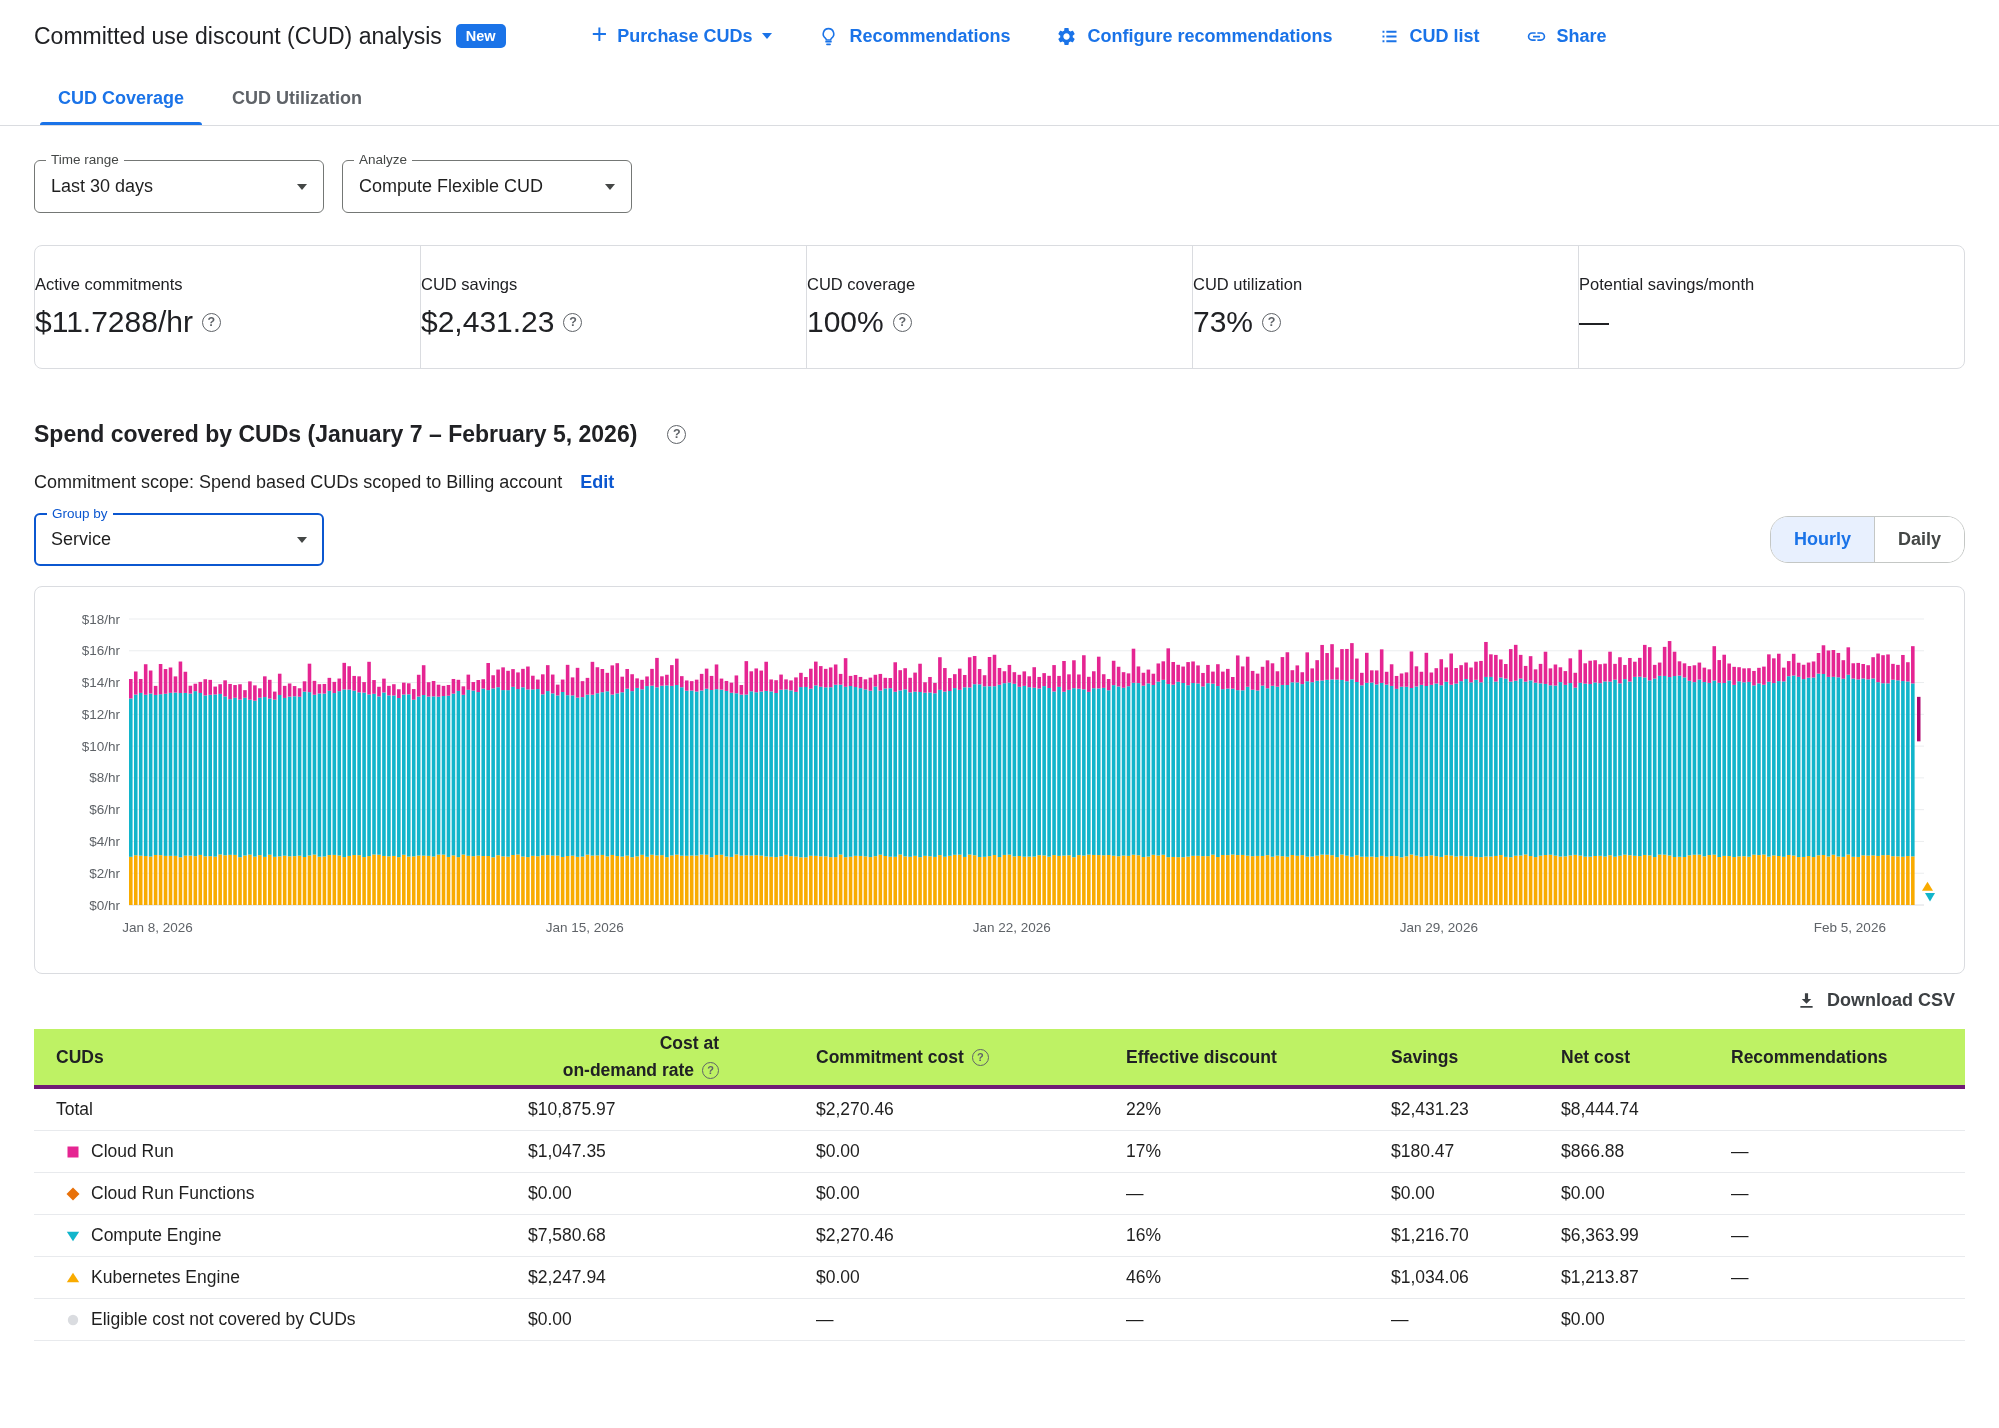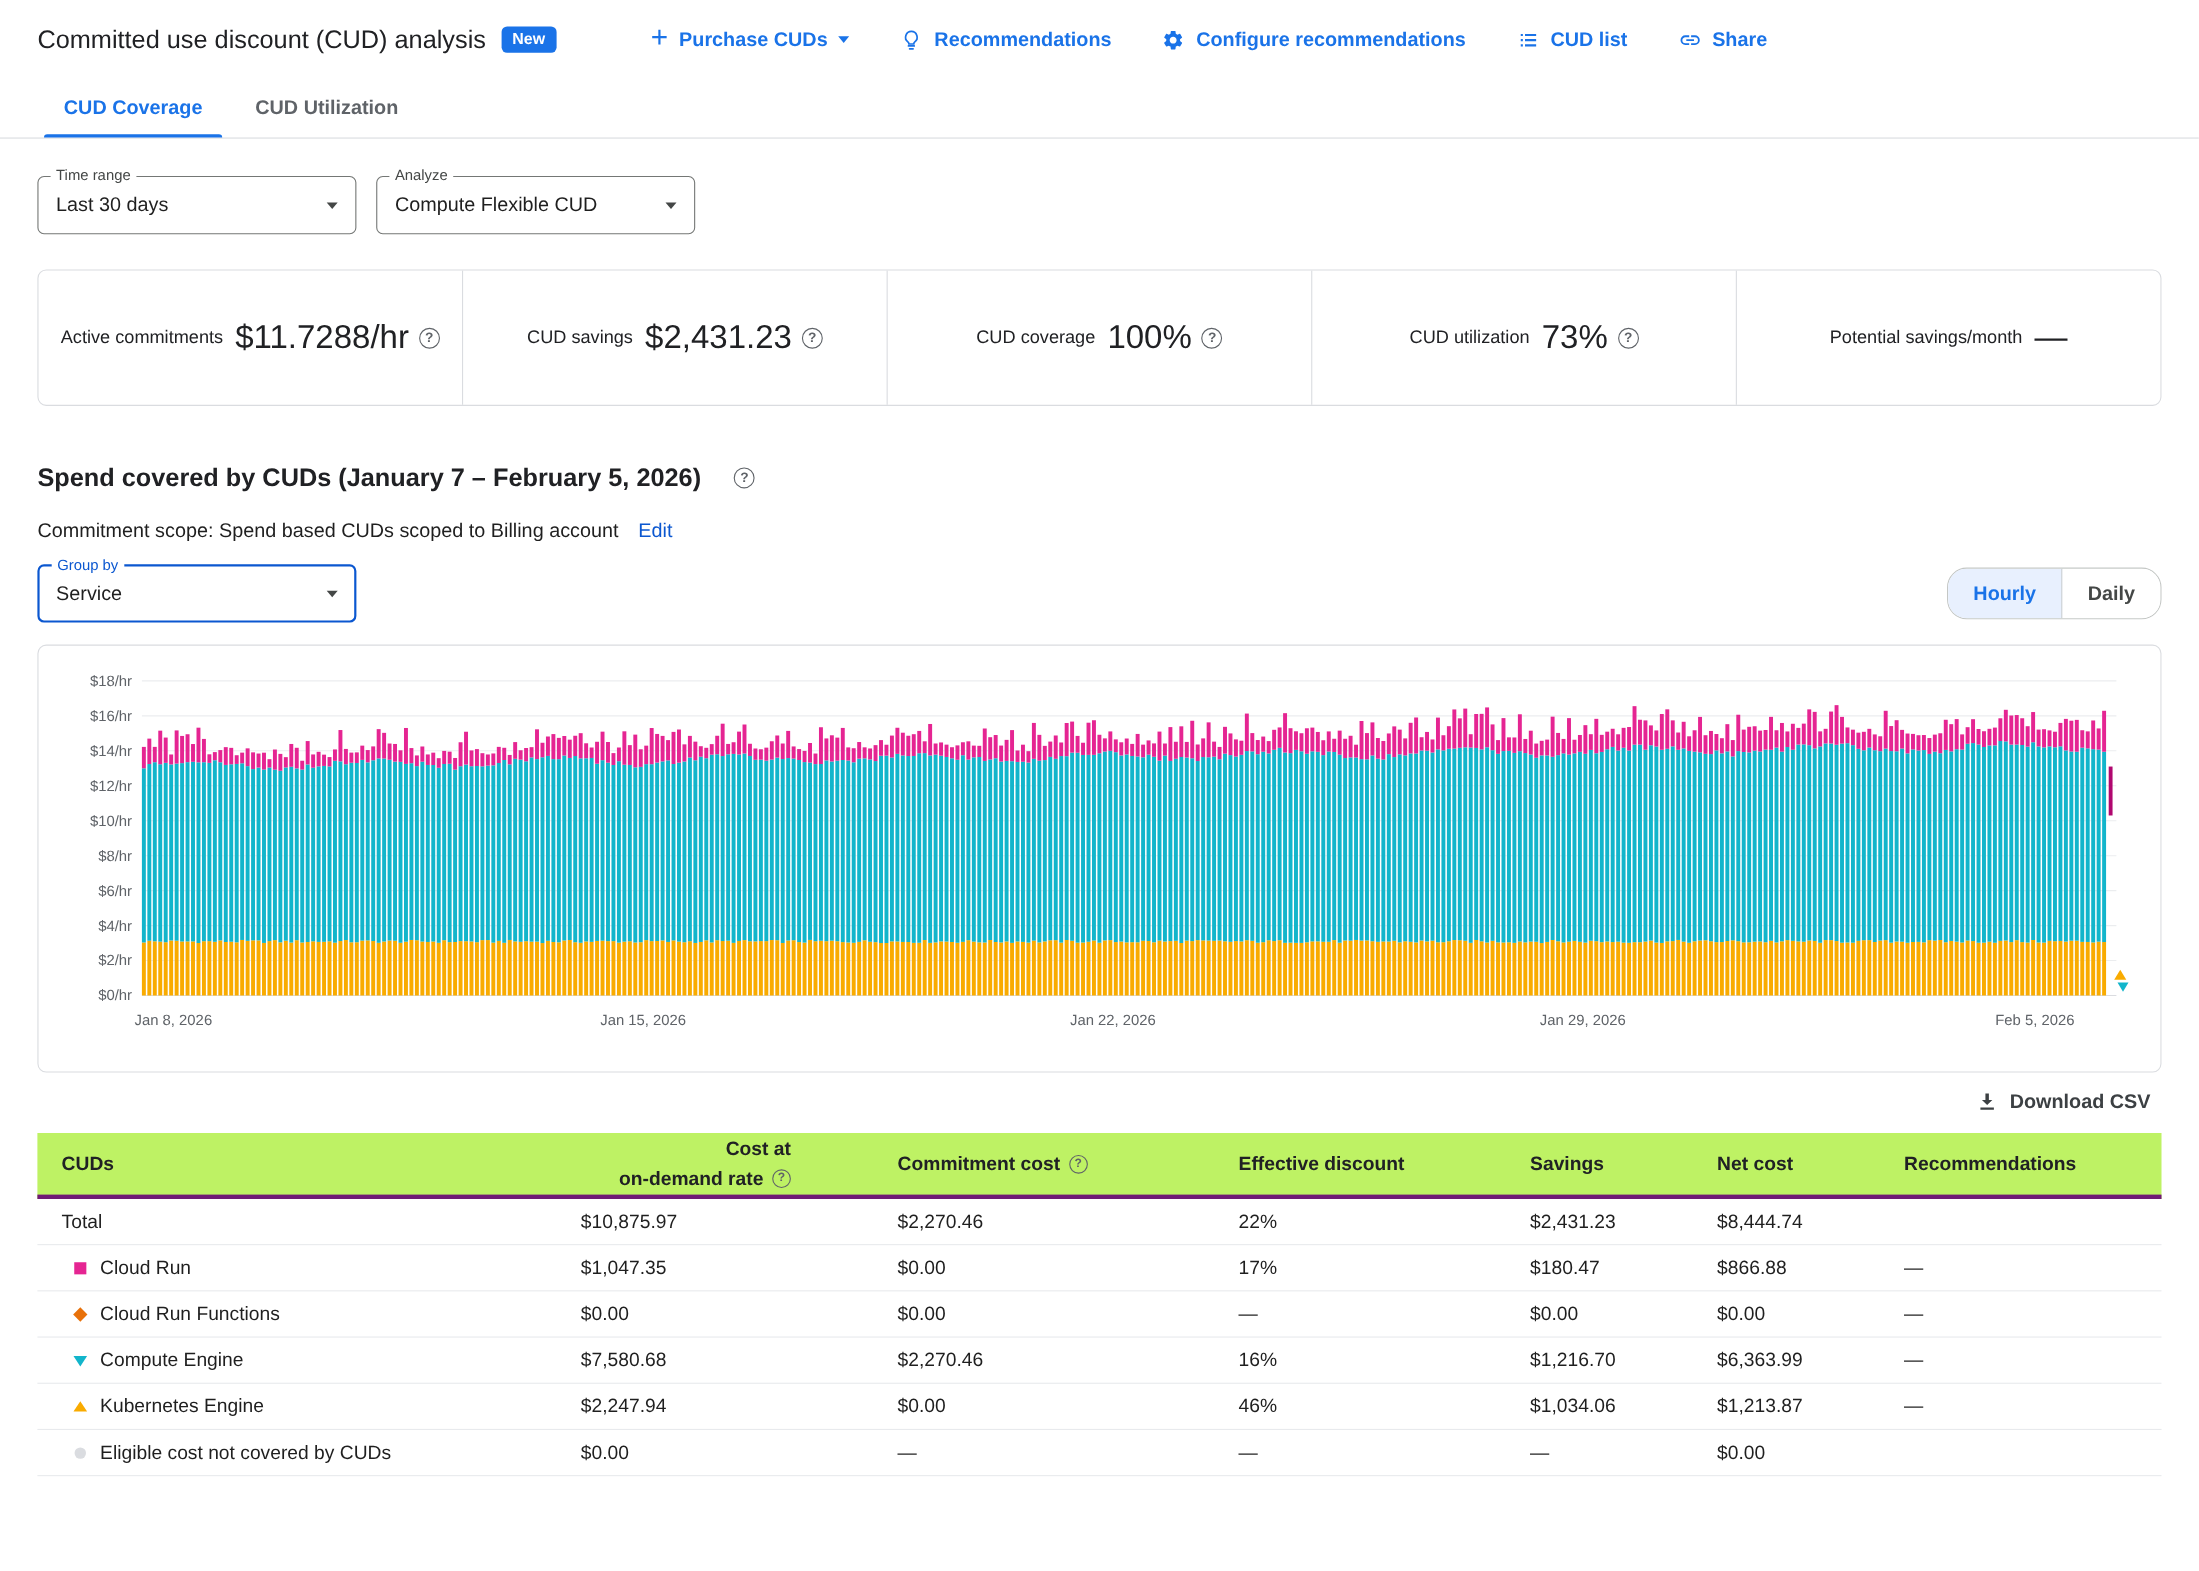--- a/index.html
+++ b/index.html
@@ -33,7 +33,7 @@
 
   
   .stats{display:flex;margin:32px 34px 0;border:1px solid #dadce0;border-radius:8px;height:124px}
-  .stat{flex:1;display:flex;flex-direction:row;align-items:center;justify-content:center;gap:11px}
+  .stat{flex:1;display:flex;flex-direction:column;justify-content:center;gap:11px}
   .stat + .stat{border-left:1px solid #dadce0}
   .slabel{font-size:16.5px;color:#202124}
   .svalue{display:flex;align-items:center;gap:9px;font-size:30px;color:#202124}

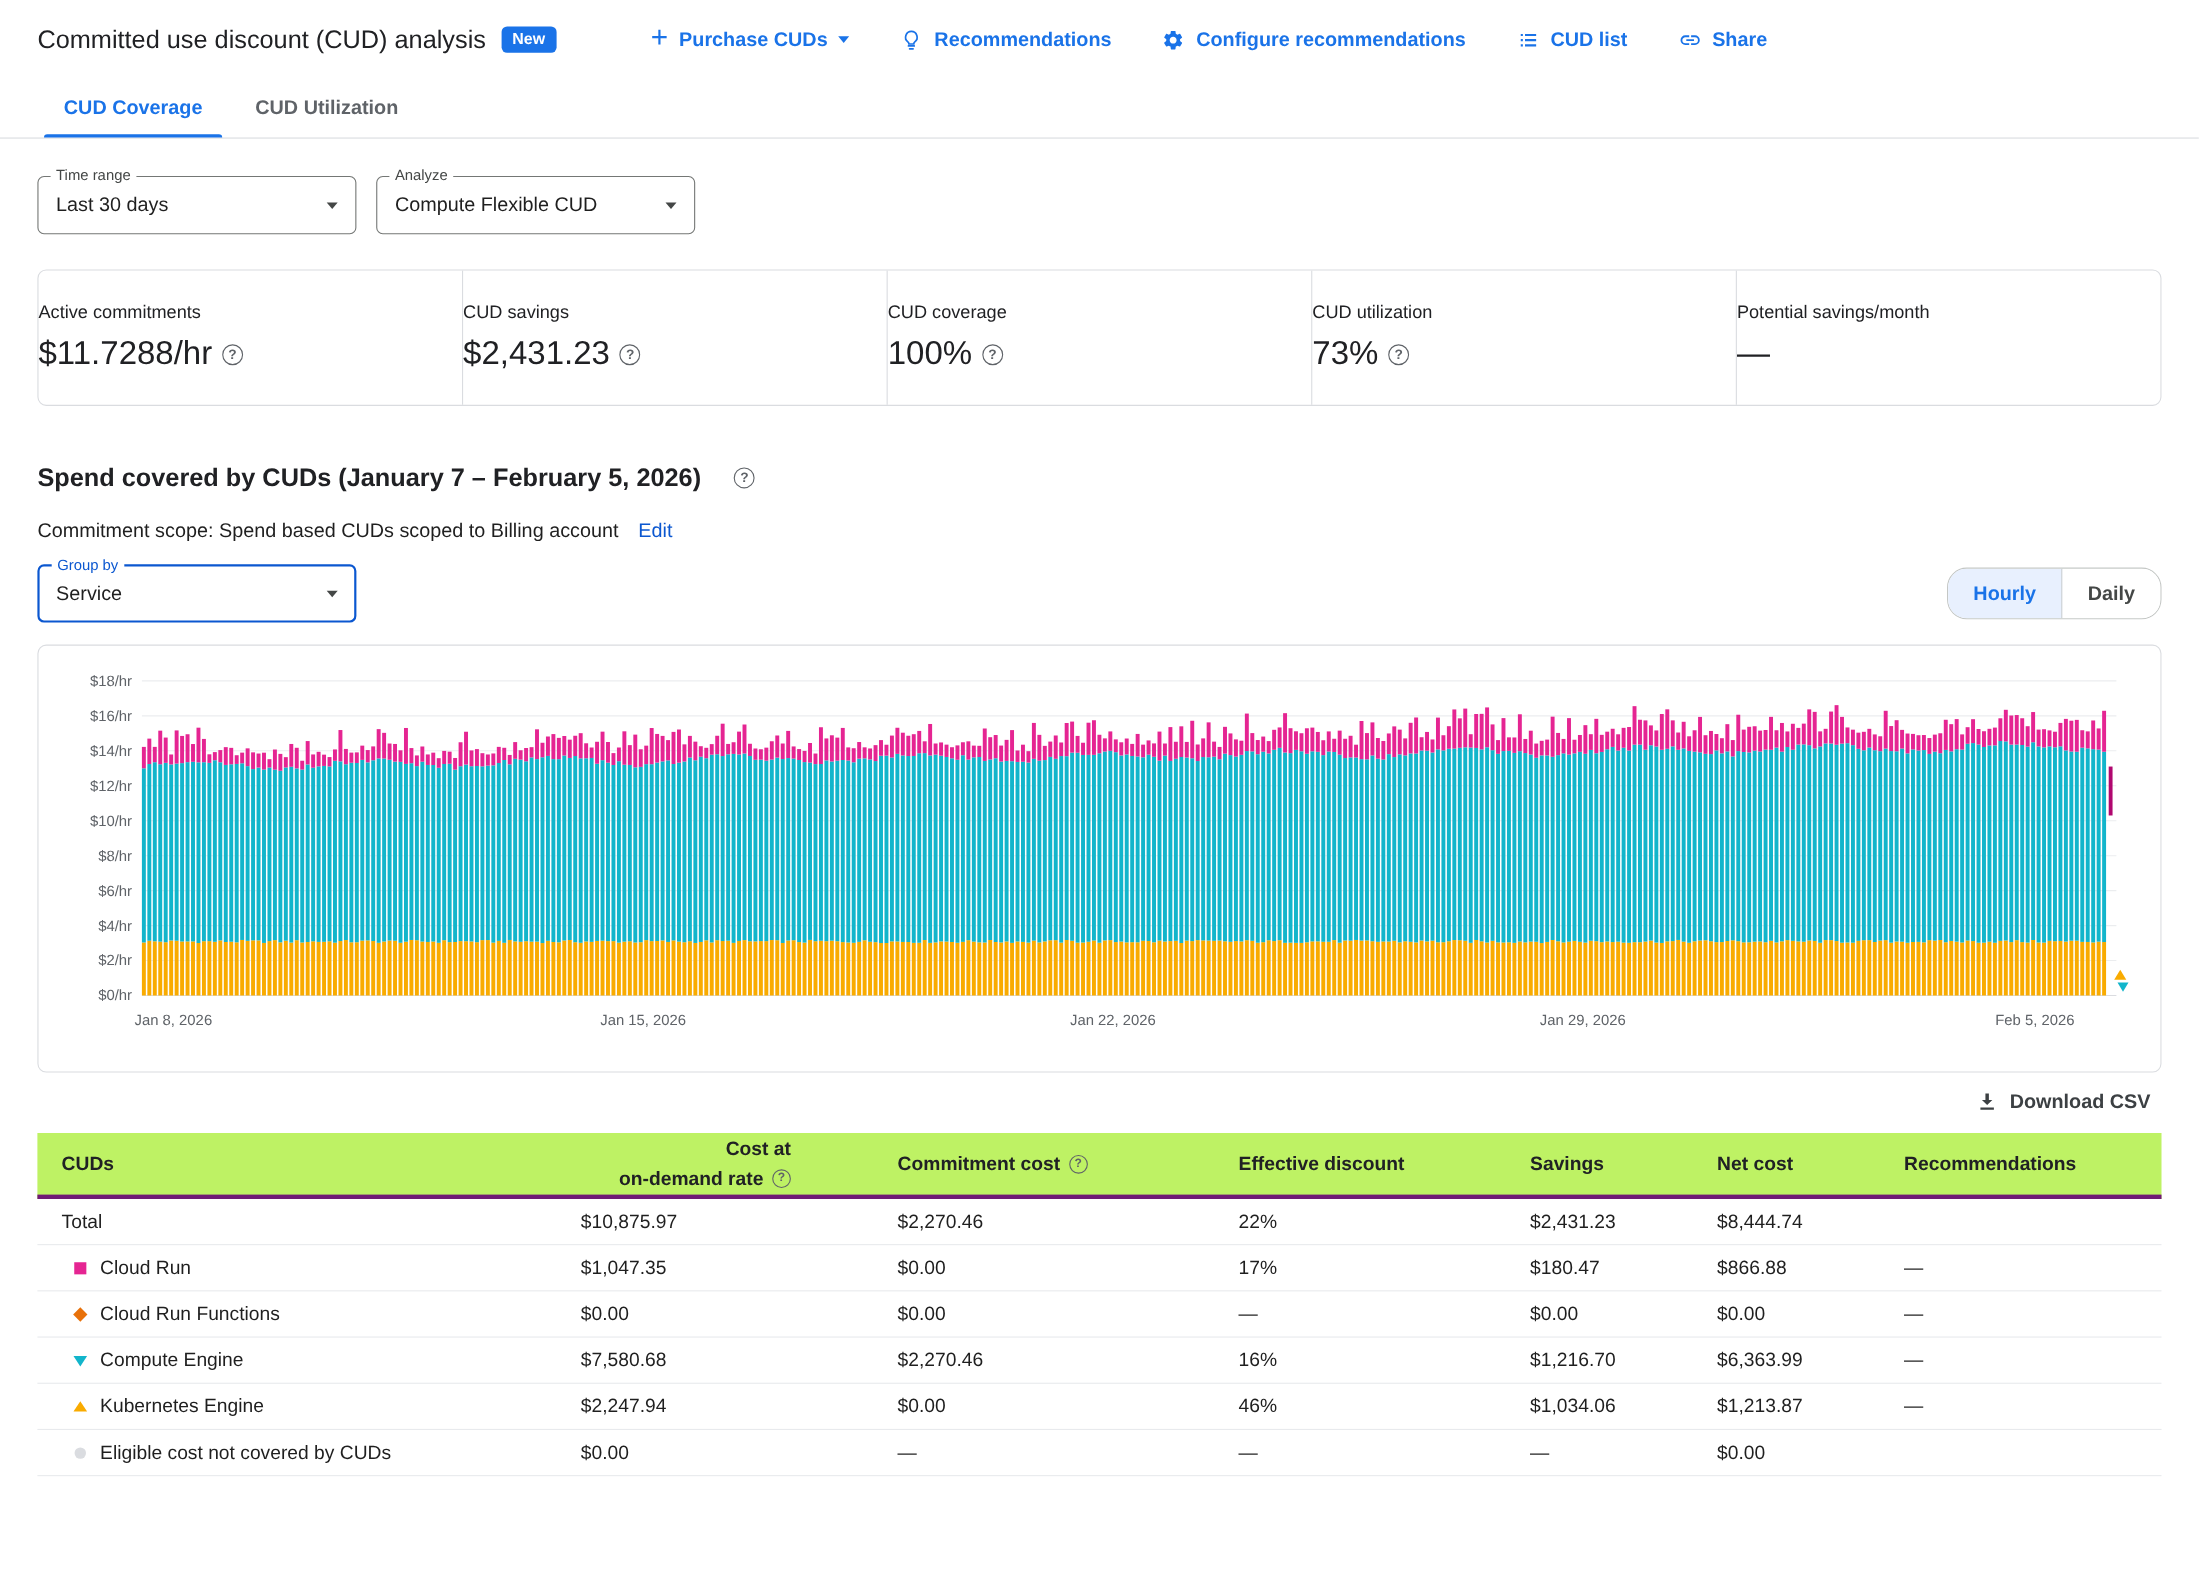--- a/index.html
+++ b/index.html
@@ -43,7 +43,7 @@
 
   .section-title{display:flex;align-items:center;gap:30px;margin:52px 34px 0;font-size:23px;font-weight:600}
   .scope{margin:24px 34px 0;font-size:18px;color:#1f1f1f;display:flex;gap:18px;align-items:center}
-  .scope .edit{color:#0b57d0;font-weight:400}
+  .scope .edit{color:#0b57d0;font-weight:700}
 
   .controls{display:flex;align-items:center;justify-content:space-between;margin:20px 34px 0}
   .toggle{display:flex;border:1px solid #c4c7c5;border-radius:18px;overflow:hidden;height:47px}

